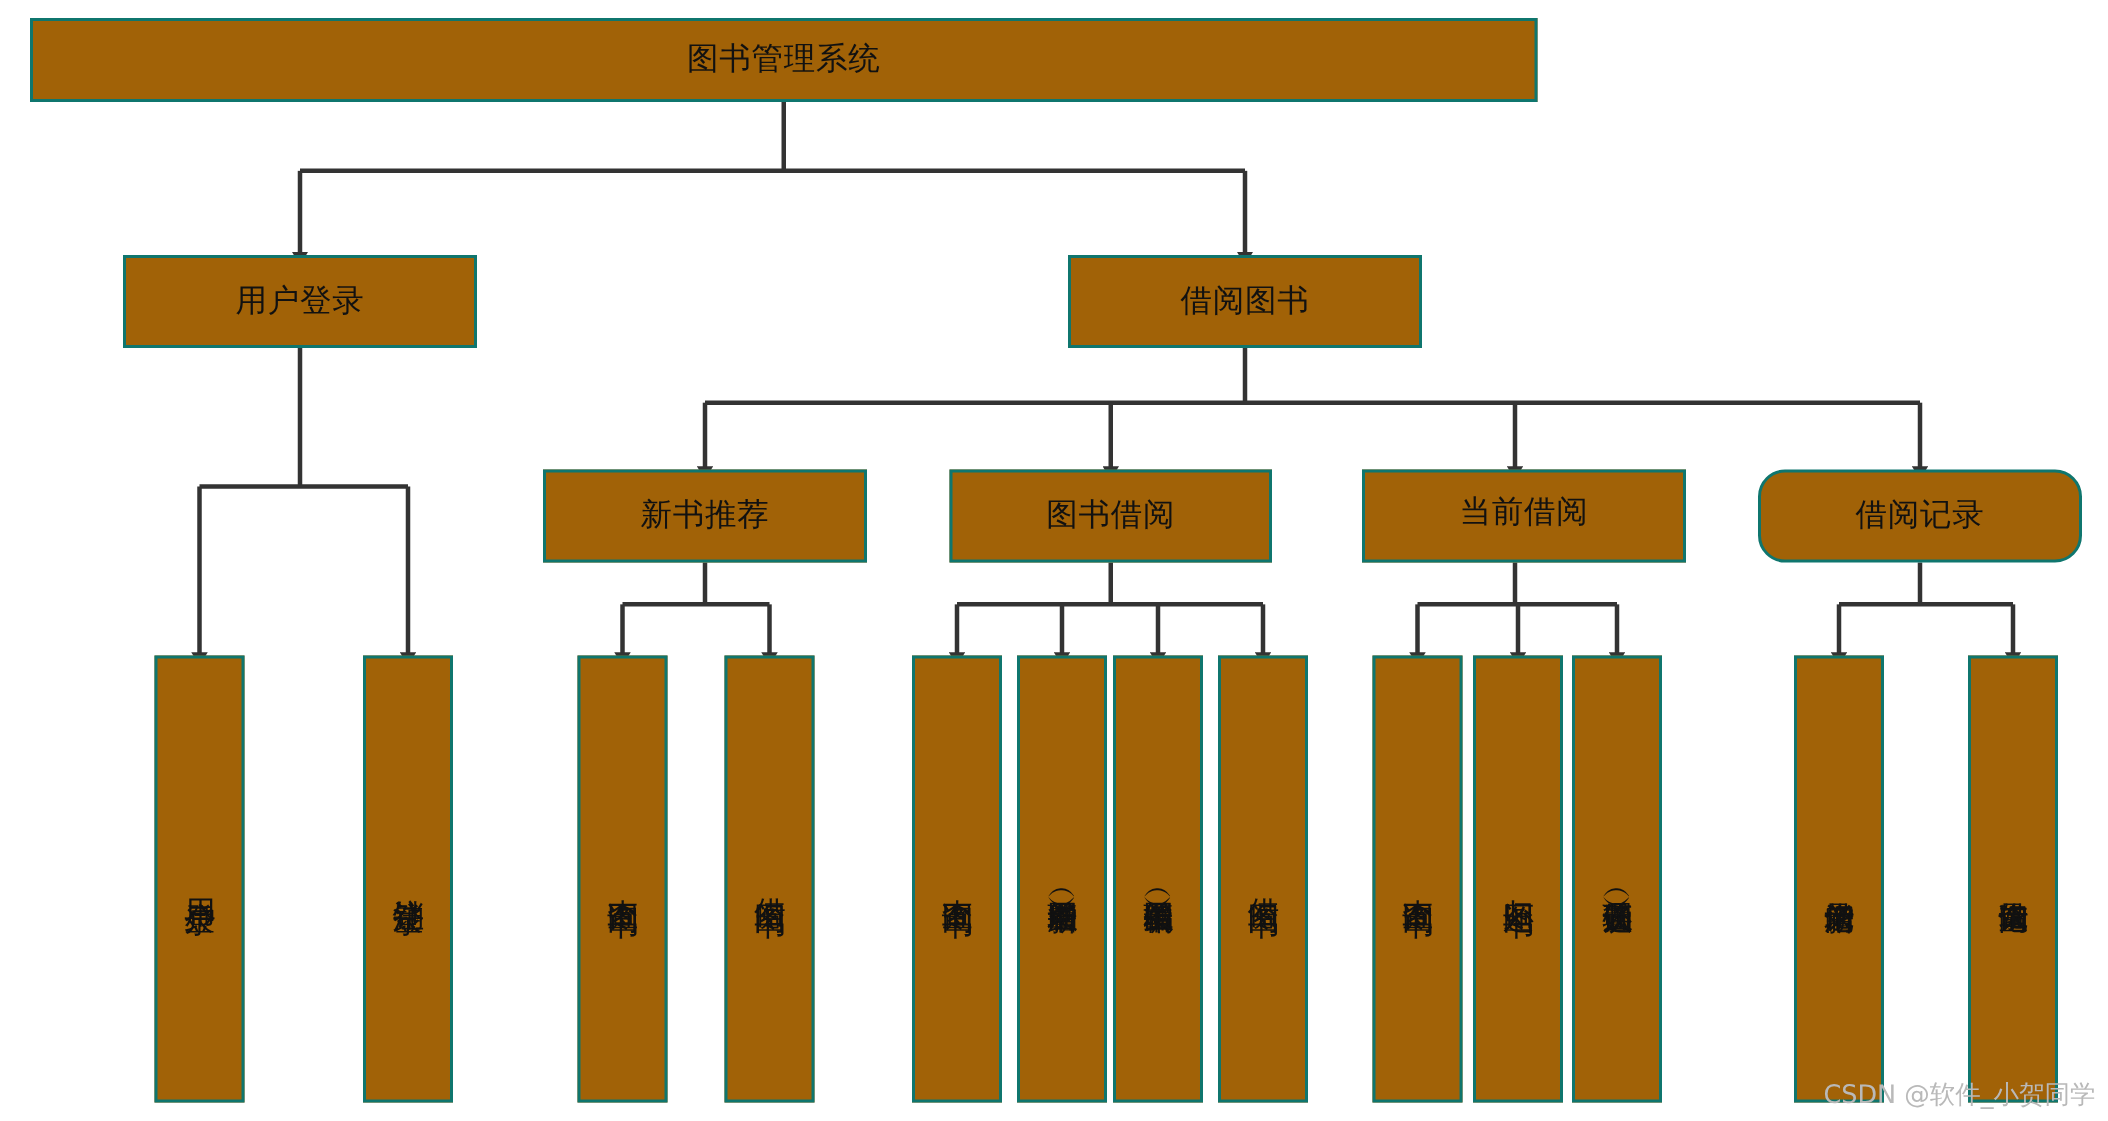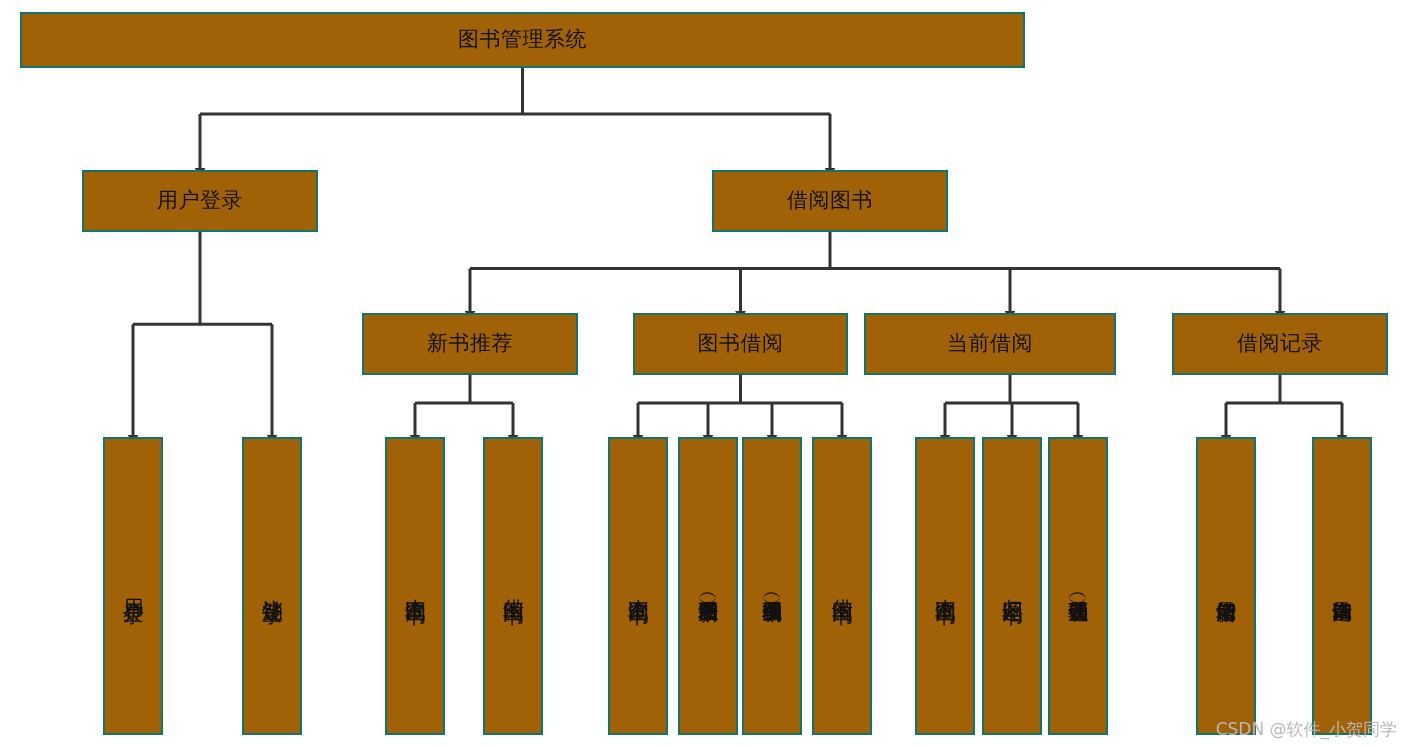--- a/index.html
+++ b/index.html
@@ -137,7 +137,7 @@
       <div class="node h" style="left: 633px; top: 313px; width: 215px; height: 62px;">
         <span class="lbl">图书借阅</span>
       </div>
-      <div class="node h" style="left: 864px; top: 313px; width: 252px; height: 62px;">
+      <div class="node h" style="left: 908px; top: 313px; width: 216px; height: 62px; font-family: Liberation Mono, monospace;">
         <span class="lbl">当前借阅</span>
       </div>
       <div class="node h" style="left: 1172px; top: 313px; width: 216px; height: 62px;">

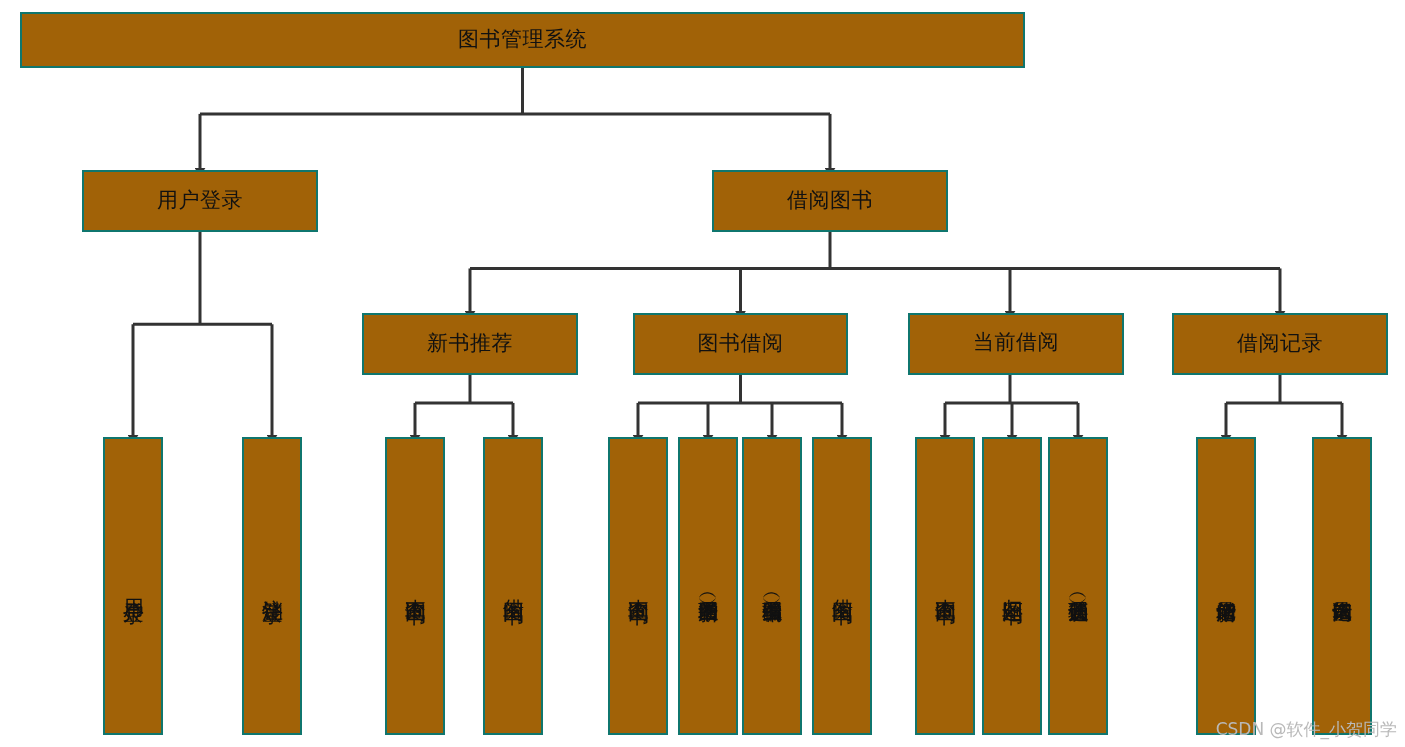--- a/index.html
+++ b/index.html
@@ -140,7 +140,7 @@
       <div class="node h" style="left: 908px; top: 313px; width: 216px; height: 62px; font-family: Liberation Mono, monospace;">
         <span class="lbl">当前借阅</span>
       </div>
-      <div class="node h" style="left: 1172px; top: 313px; width: 216px; height: 62px;">
+      <div class="node h" style="left: 1172px; top: 313px; width: 216px; height: 62px; border-radius: 18px;">
         <span class="lbl">借阅记录</span>
       </div>
       <div class="node v" style="left: 103px; top: 437px; width: 60px; height: 298px;">

